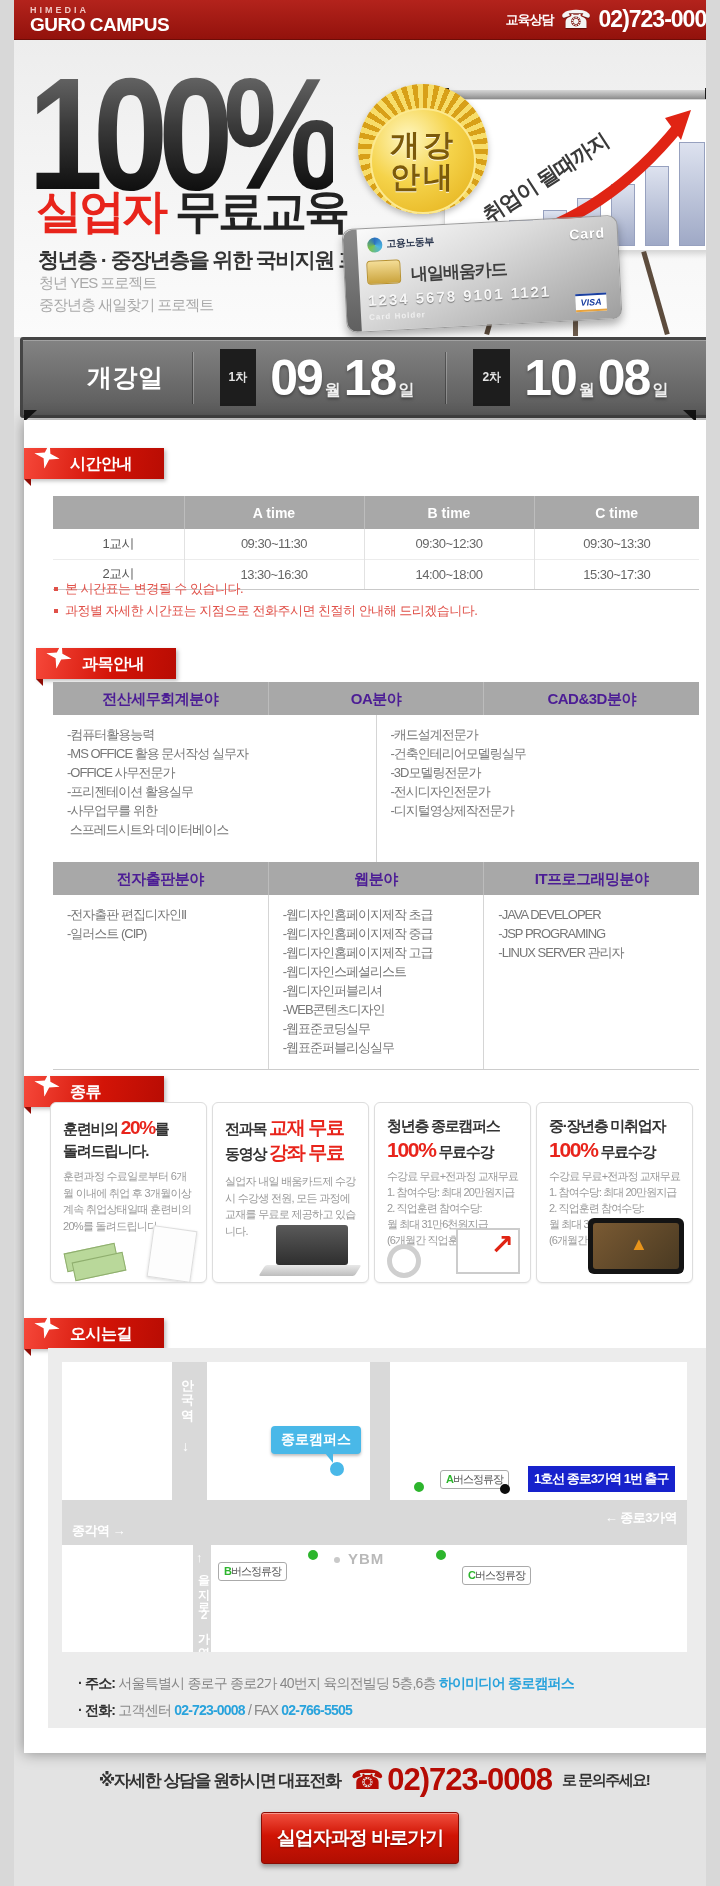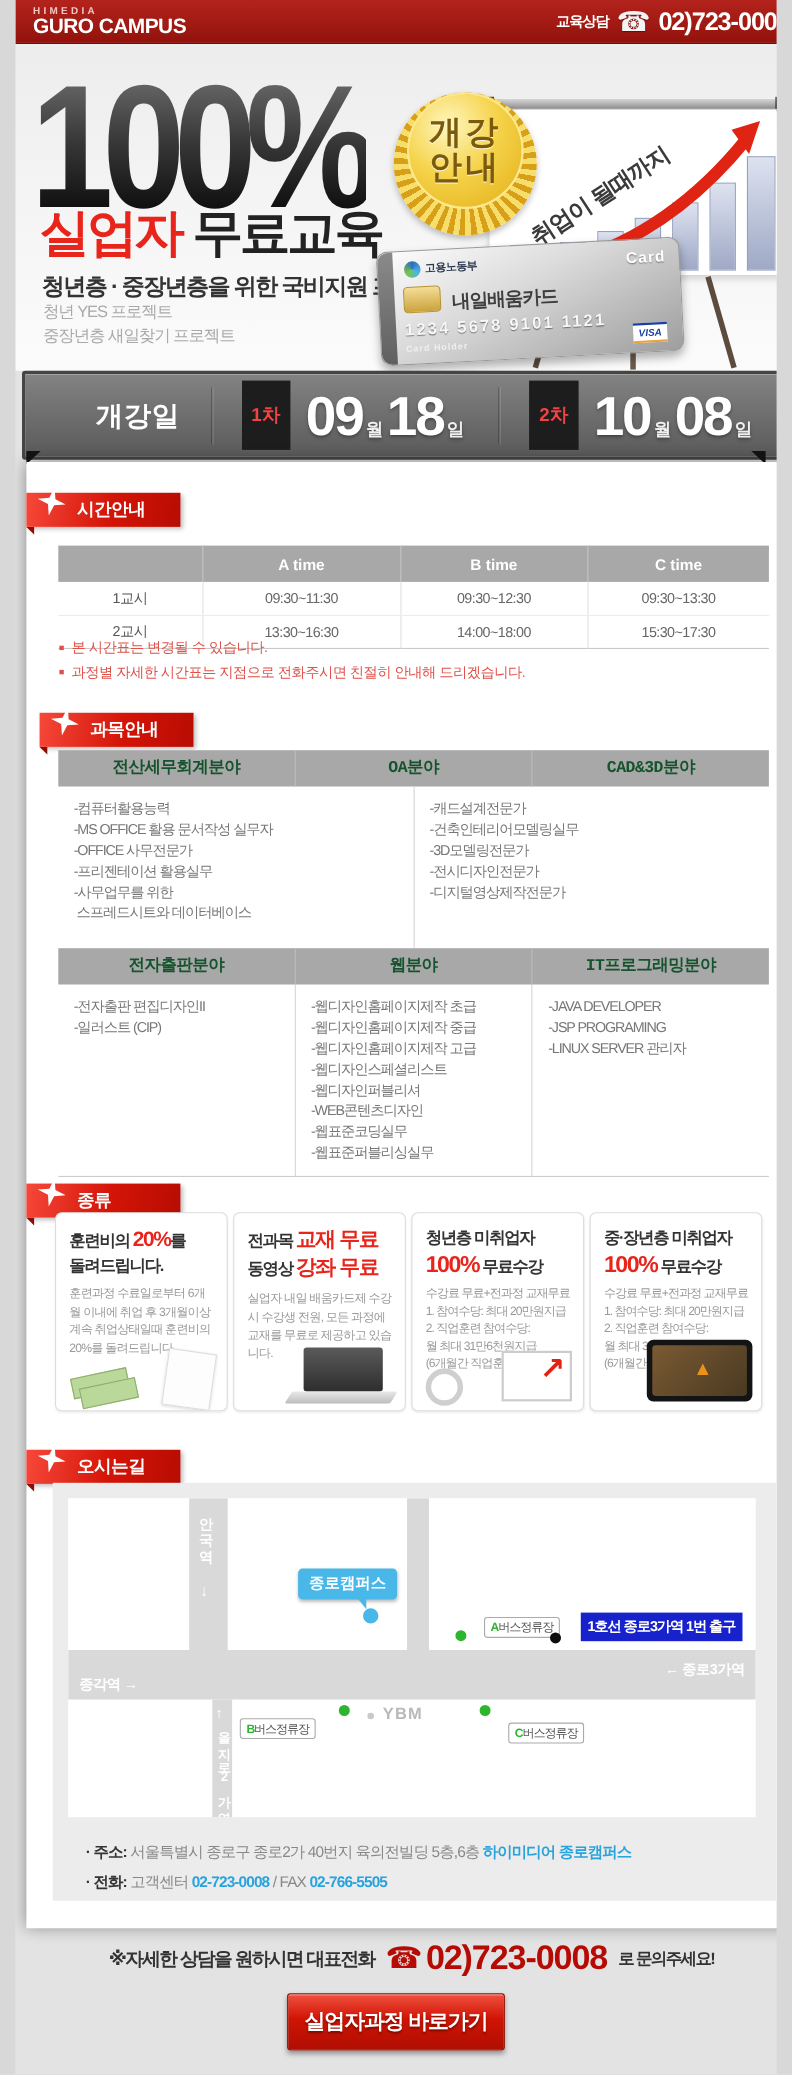--- a/index.html
+++ b/index.html
@@ -58,7 +58,7 @@
   
   .gold-badge { position:absolute; left:344px; top:44px; width:130px; height:130px; border-radius:50%;
     background:repeating-conic-gradient(#d8a018 0deg 5deg,#f7dd6a 5deg 10deg);
-    display:flex; align-items:flex-start; justify-content:center; box-shadow:0 3px 6px rgba(0,0,0,.25); }
+    display:flex; align-items:flex-end; justify-content:center; box-shadow:0 3px 6px rgba(0,0,0,.25); }
   .gold-inner { width:106px; height:106px; border-radius:50%; border:2px solid #fce98f;
     background:radial-gradient(circle at 35% 28%,#fff7c0 0%,#f5d34a 45%,#e3ae17 100%);
     display:flex; flex-direction:column; align-items:center; justify-content:center; }

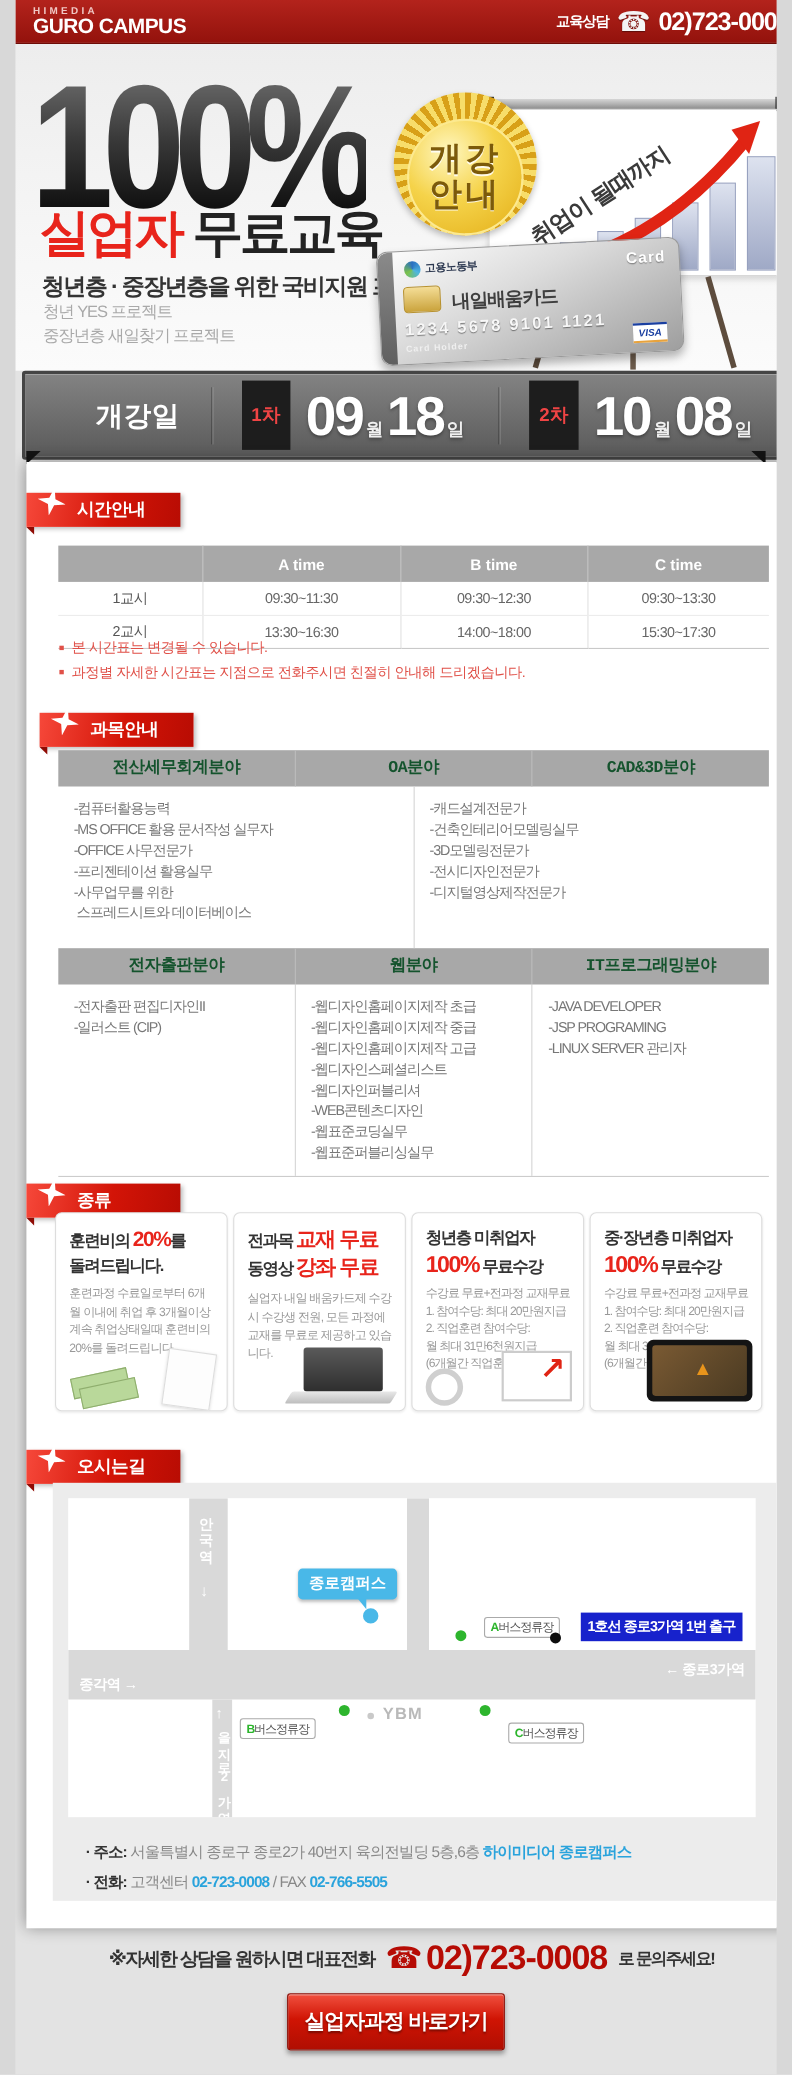--- a/index.html
+++ b/index.html
@@ -95,7 +95,7 @@
   .ob-label { margin-left:64px; font-size:25px; font-weight:bold; color:#fff; letter-spacing:0.5px; }
   .ob-sep { width:0; height:52px; border-left:1px solid rgba(0,0,0,.3);
     border-right:1px solid rgba(255,255,255,.25); margin-left:28px; }
-  .ob-badge { background:#1d1d1d; color:#ef4444; font-size:17px; font-weight:bold;
+  .ob-badge { background:#1d1d1d; color:#e5e5e5; font-size:12px; font-weight:bold;
     padding:20px 9px; margin-left:26px; }
   .ob-date { display:flex; align-items:baseline; color:#fff; font-weight:bold; margin-left:14px;
     text-shadow:0 2px 3px rgba(0,0,0,.35); }

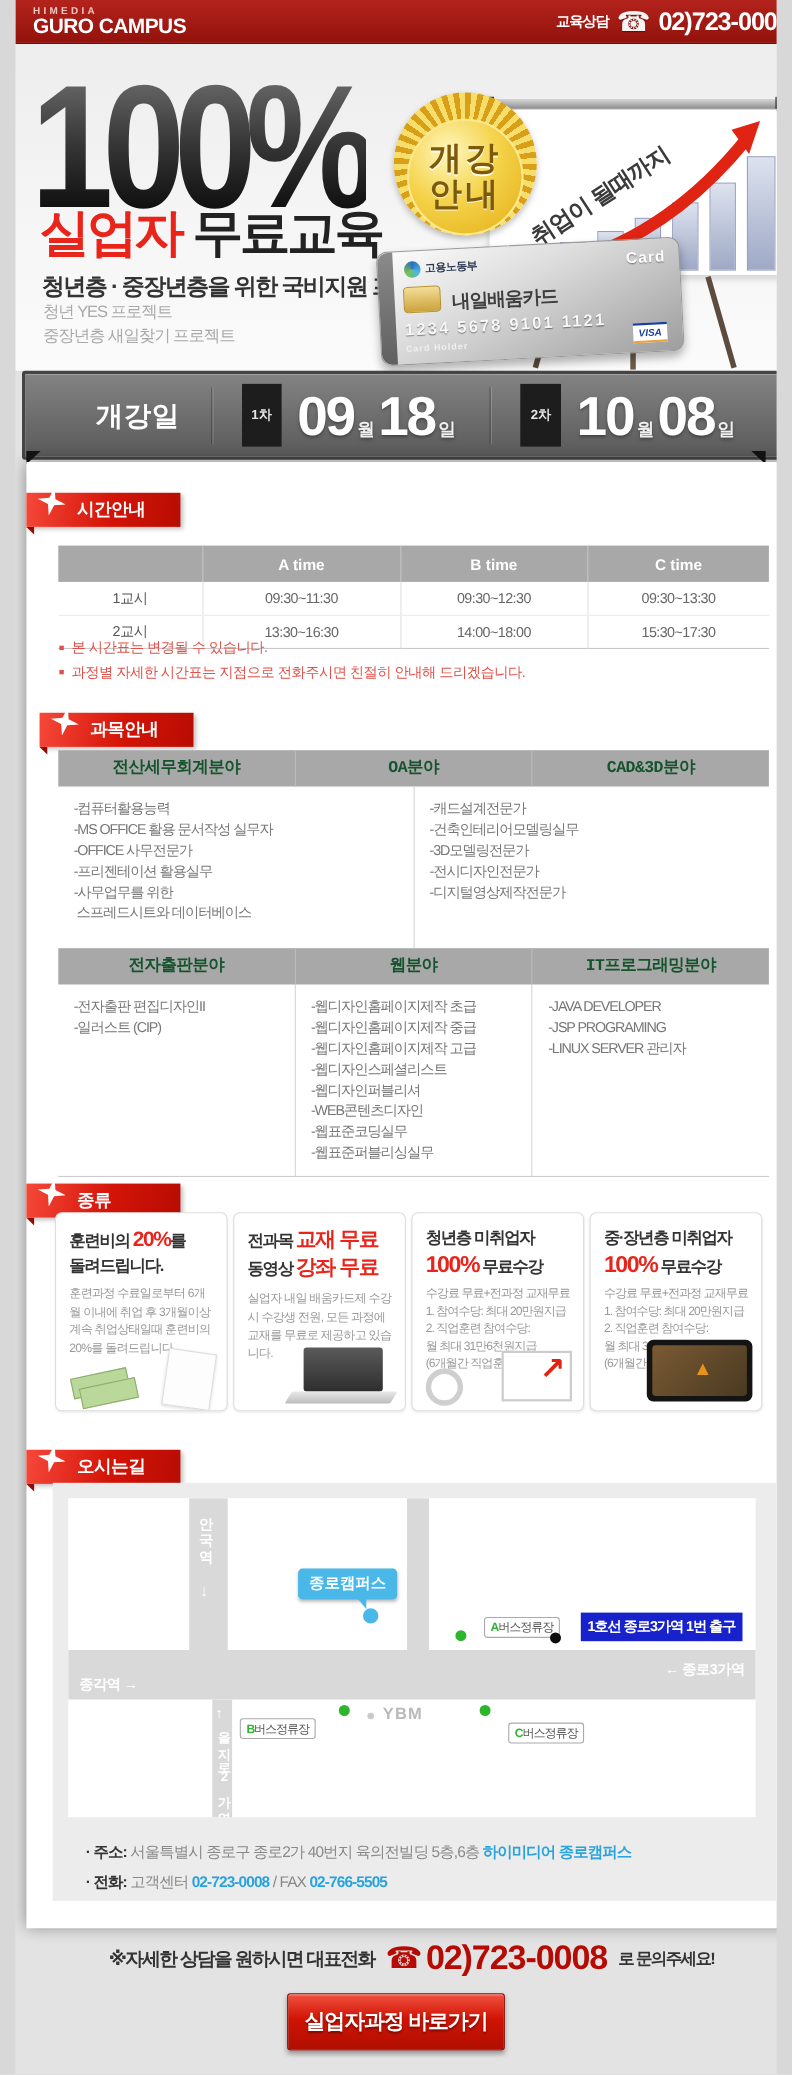--- a/index.html
+++ b/index.html
@@ -139,7 +139,7 @@
   
   .subj { position:absolute; left:29px; top:262px; width:646px; }
   .subj-head { display:flex; background:#a8a8a8; height:33px; line-height:33px;
-    color:#14532d; font-weight:bold; font-size:15px; text-align:center; letter-spacing:-0.5px;font-family:Liberation Mono, monospace; }
+    color:#4c1d95; font-weight:bold; font-size:15px; text-align:center; letter-spacing:-0.5px; }
   .subj-head > div { flex:1; border-left:1px solid #bcbcbc; }
   .subj-head > div:first-child { border-left:none; }
   .subj-cols { display:flex; }

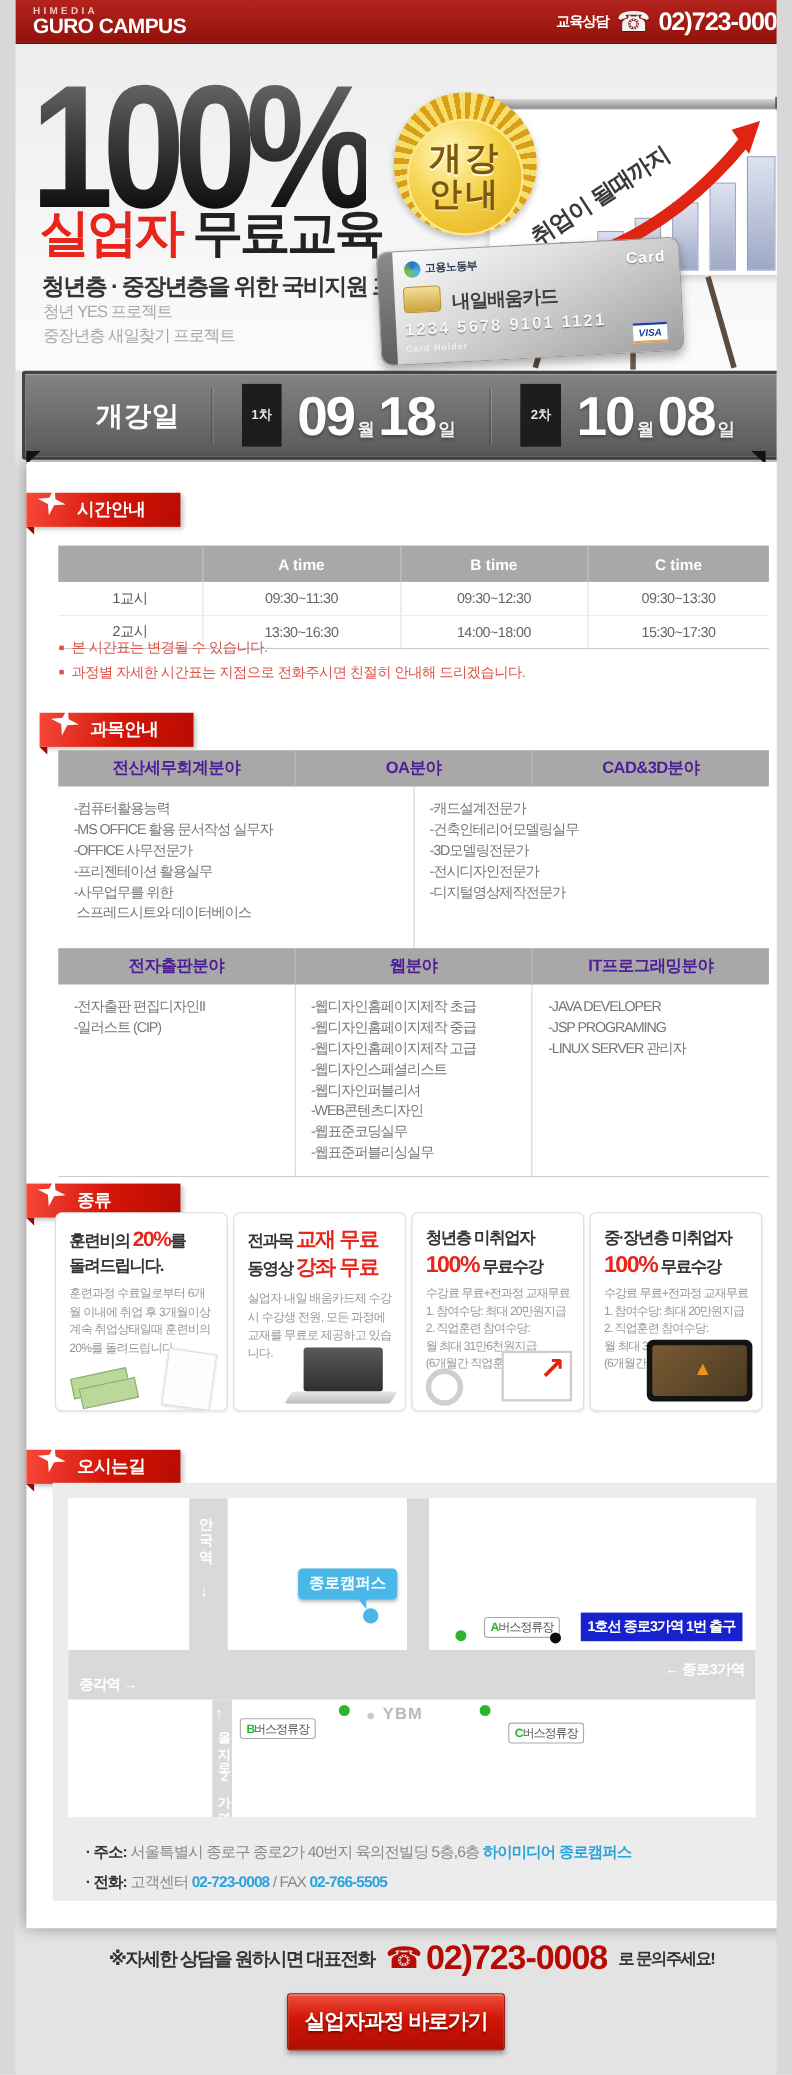--- a/index.html
+++ b/index.html
@@ -443,7 +443,7 @@
       </div>
       <div class="ben">
         <div class="ben-title">
-          <div>청년층 미취업자</div>
+          <div>청년층 종로캠퍼스</div>
           <div><span class="pct-red">100%</span><span> 무료수강</span></div>
         </div>
         <div class="ben-lines">

